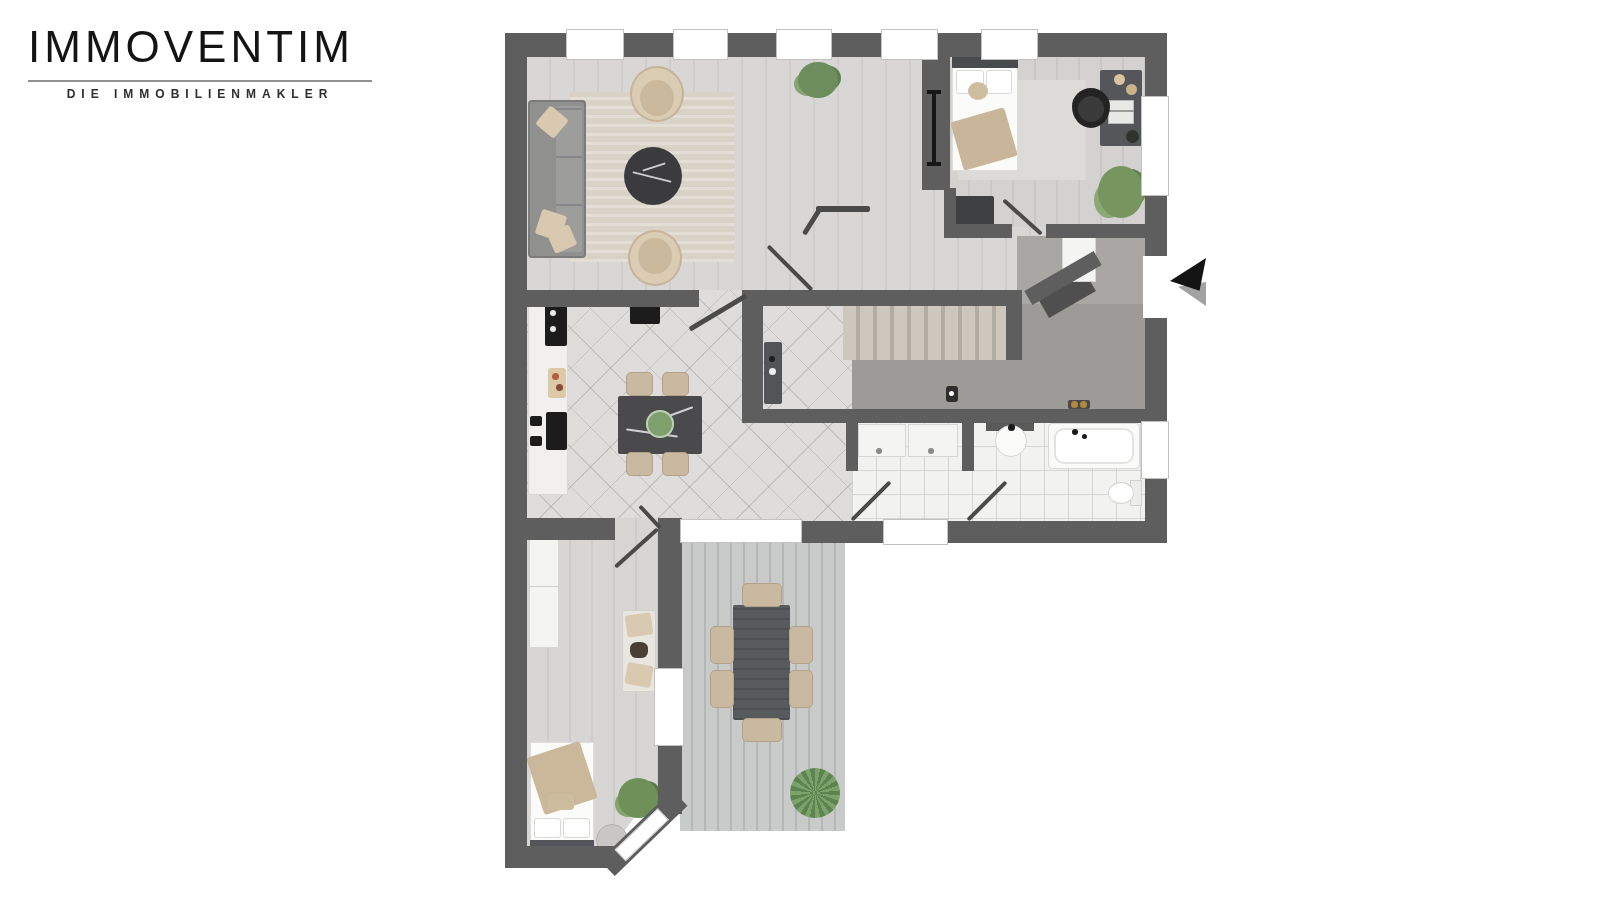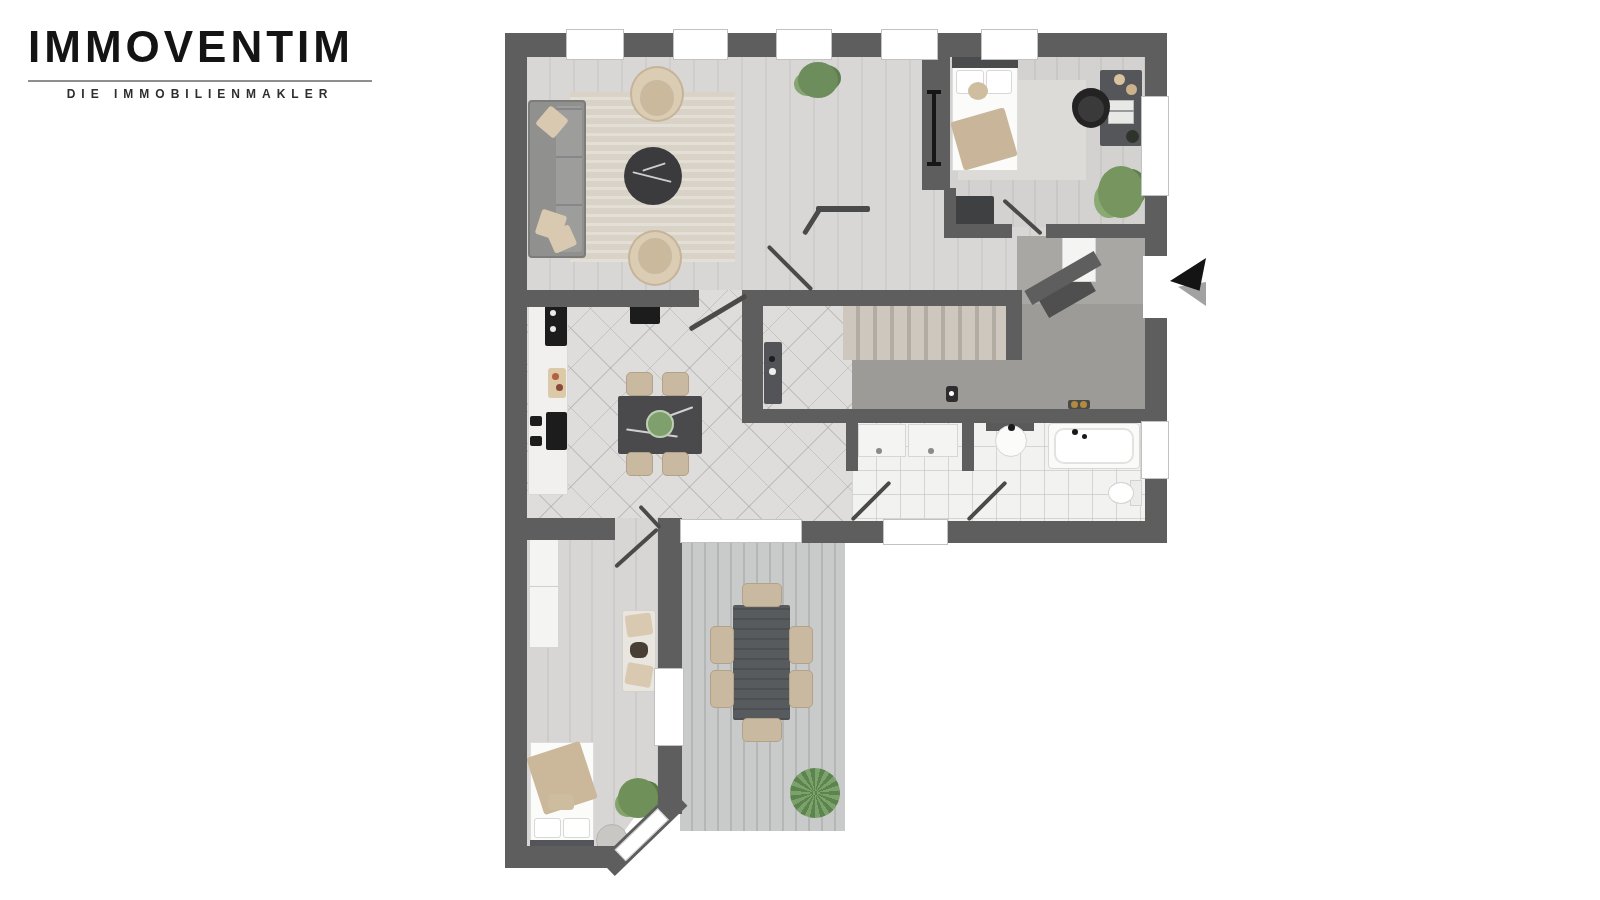--- a/index.html
+++ b/index.html
@@ -8,7 +8,7 @@
   .abs{position:absolute;box-sizing:border-box;}
 
   
-  .brand-title{left:28px;top:22px;width:360px;font-size:44px;font-weight:700;letter-spacing:4px;
+  .brand-title{left:28px;top:22px;width:360px;font-size:44px;font-weight:400;letter-spacing:4px;
                color:#141414;white-space:nowrap;}
   .brand-divider{left:28px;top:80px;width:344px;height:2px;background:#8f8f8f;}
   .brand-tagline{left:28px;top:87px;width:344px;text-align:center;font-size:12px;font-weight:700;

